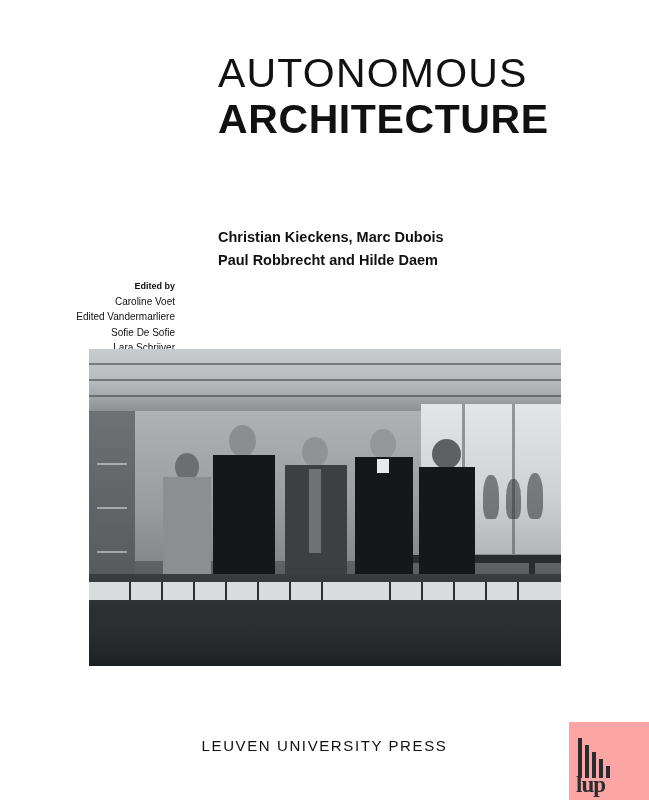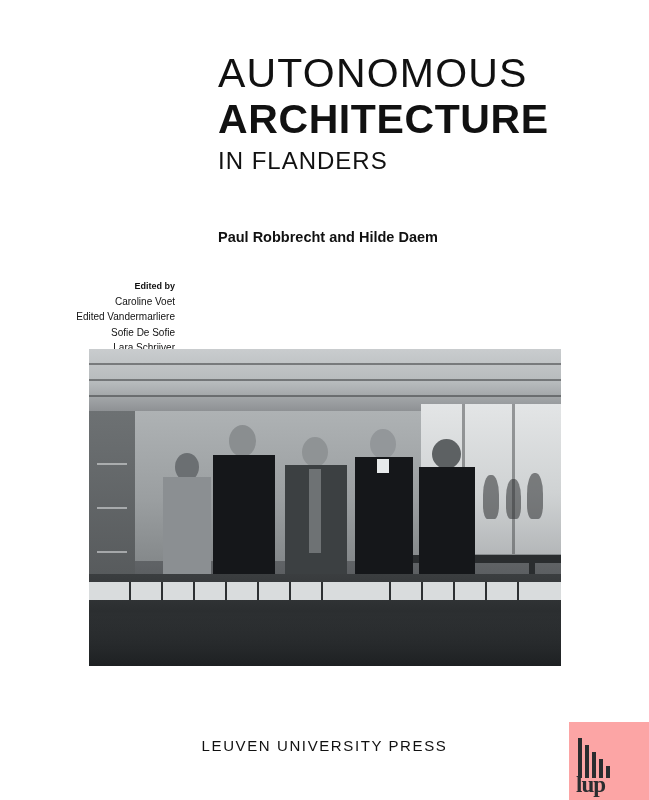--- a/index.html
+++ b/index.html
@@ -227,7 +227,6 @@
   <div class="title-block">
     <div class="title-line1">AUTONOMOUS</div>
     <div class="title-line2">ARCHITECTURE</div>
-    <div class="title-line3">IN FLANDERS</div>
   </div>
 
   <div class="subtitle-block">

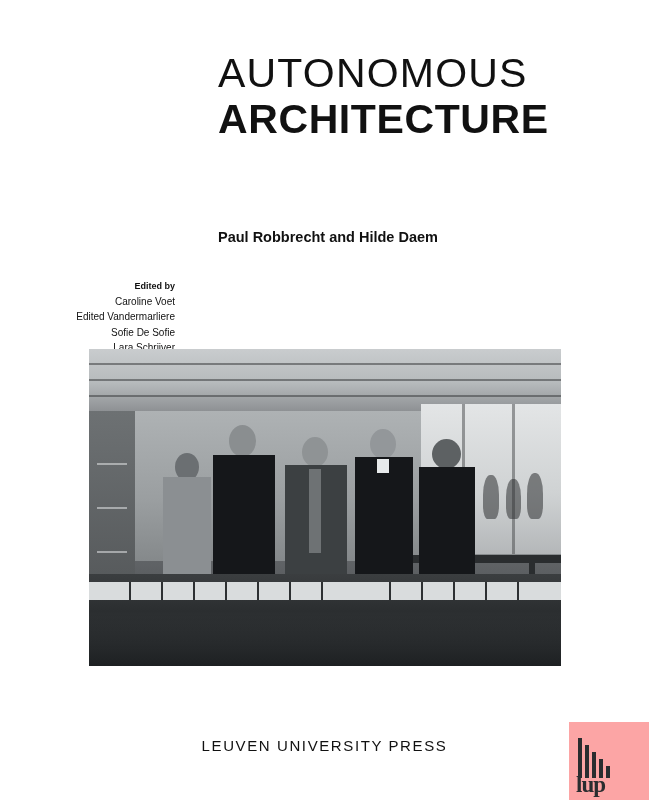--- a/index.html
+++ b/index.html
@@ -230,6 +230,7 @@
   </div>
 
   <div class="subtitle-block">
+    <div class="subtitle-line">Christian Kieckens, Marc Dubois</div>
     <div class="subtitle-line">Paul Robbrecht and Hilde Daem</div>
   </div>
 

